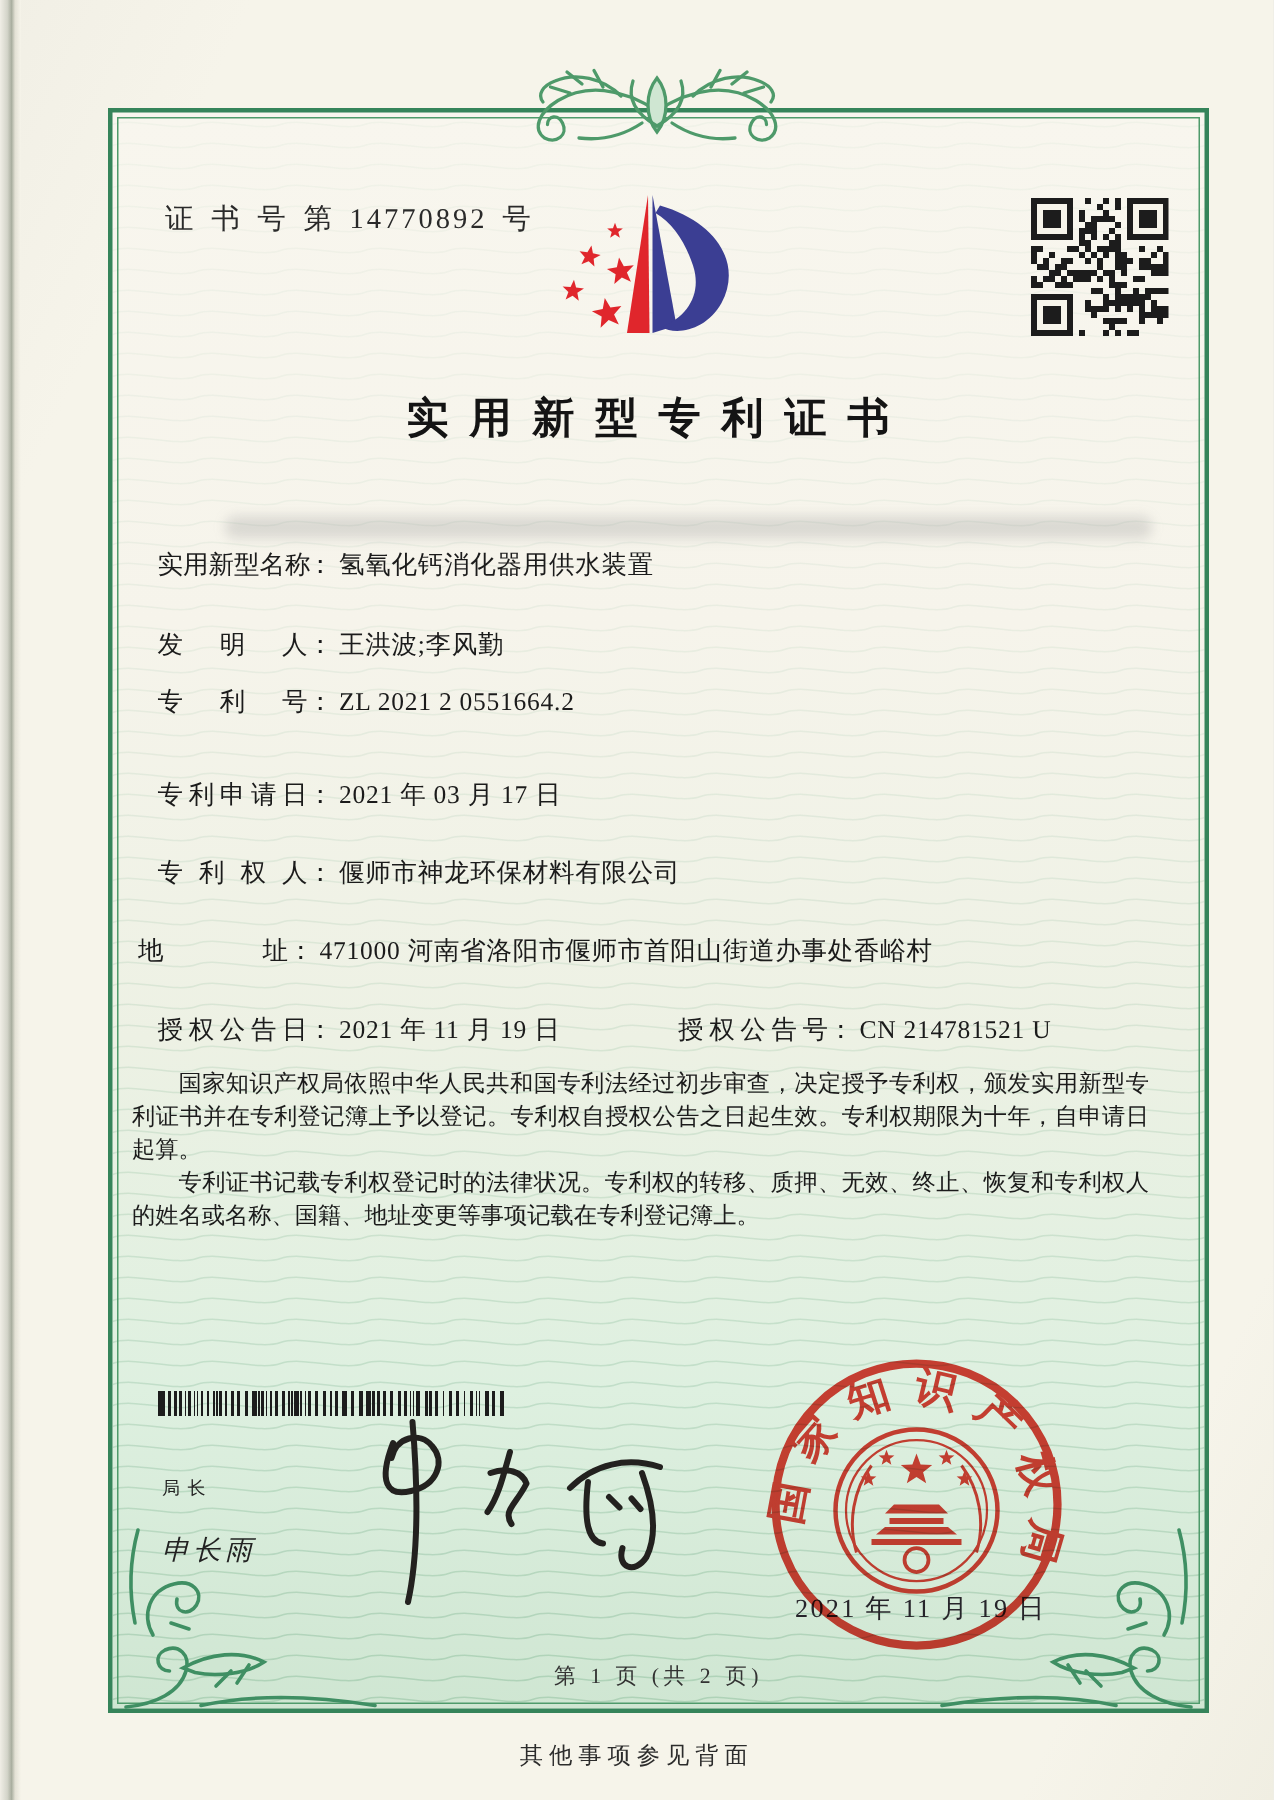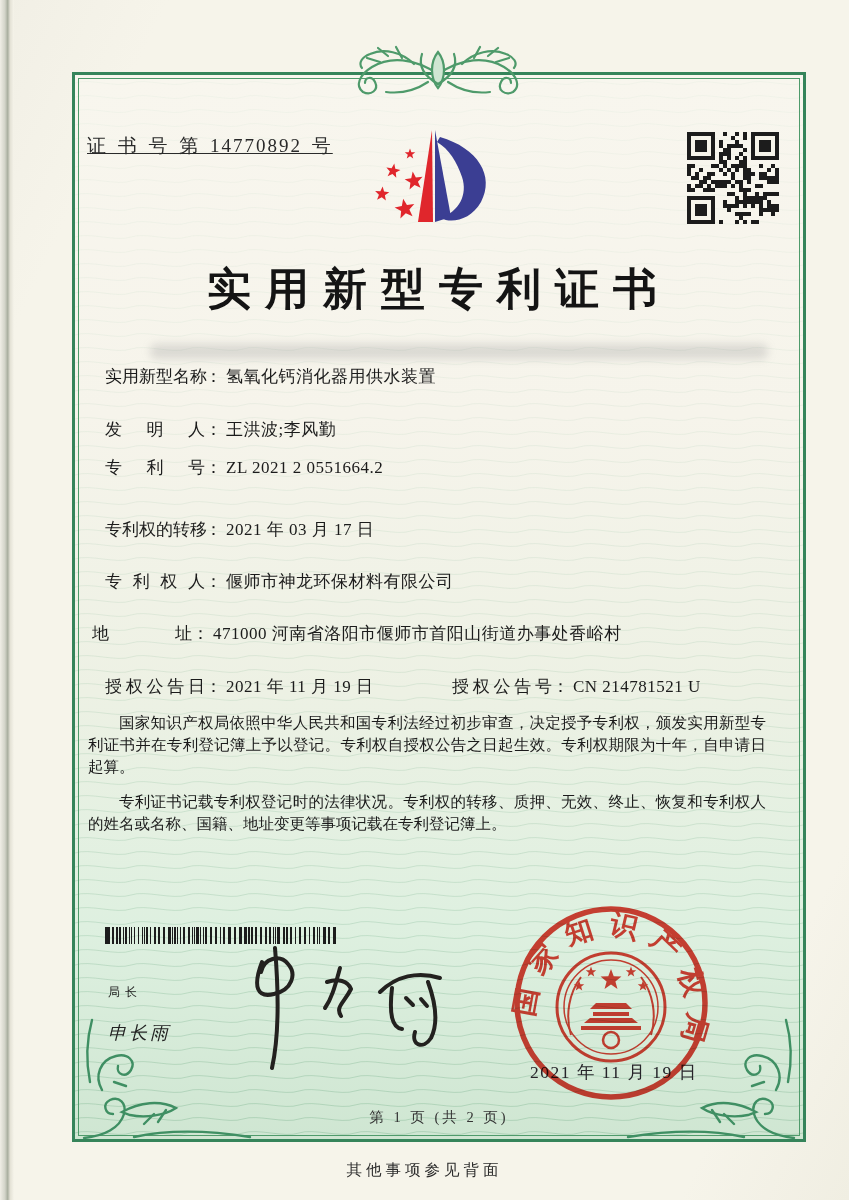--- a/index.html
+++ b/index.html
@@ -15,7 +15,7 @@
   .frame-inner{position:absolute;left:3px;top:3px;right:3px;bottom:3px;border:1px solid #4f9b6b;}
   .waves{position:absolute;left:0;top:0;width:100%;height:100%;}
   .abs{position:absolute;}
-  .cert-no{left:87px;top:133px;font-size:19px;letter-spacing:2px;word-spacing:3px;color:#2a2a2a;text-decoration:underline;}
+  .cert-no{left:110px;top:133px;font-size:19px;letter-spacing:2px;word-spacing:3px;color:#2a2a2a;}
   .title{left:72px;top:260px;width:734px;text-align:center;font-size:44px;font-weight:bold;
          letter-spacing:14px;color:#141414;}
   .ghost-line{left:150px;top:344px;width:618px;height:15px;background:rgba(108,110,116,.20);

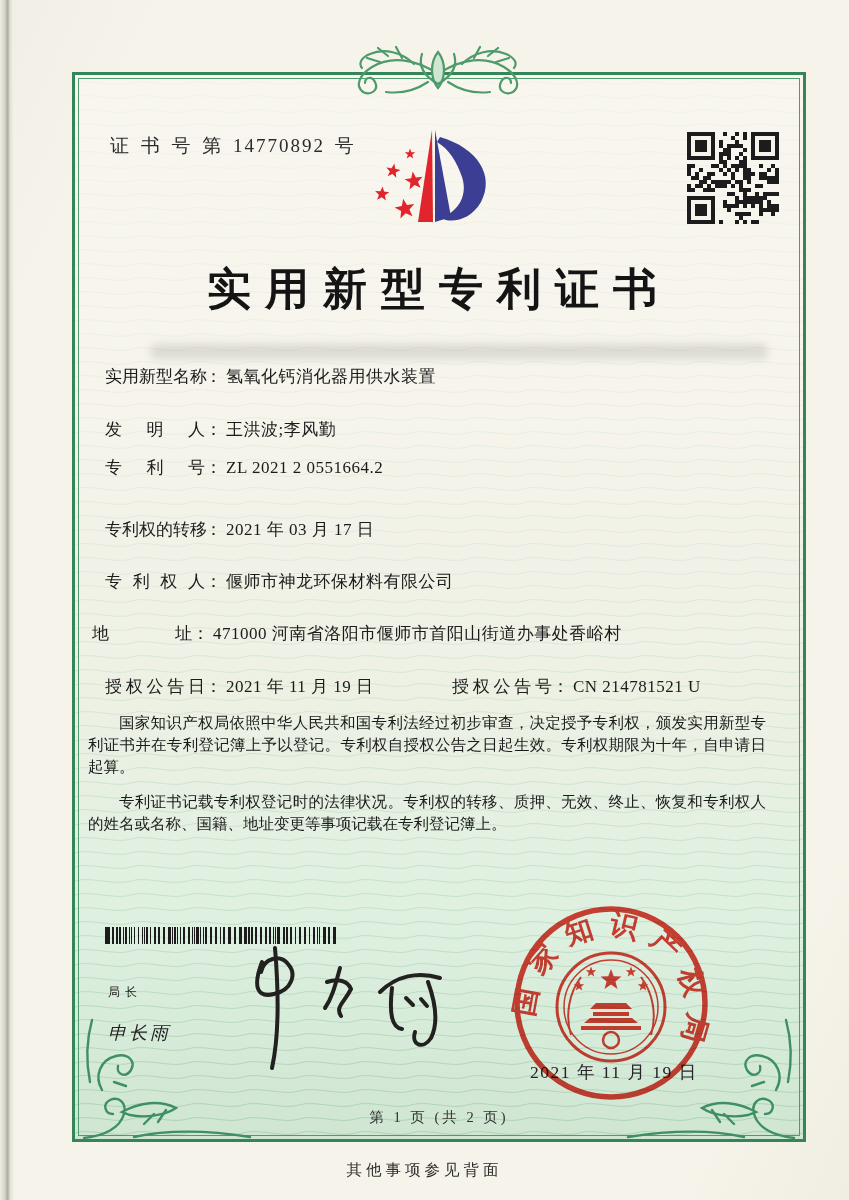--- a/index.html
+++ b/index.html
@@ -16,7 +16,7 @@
   .waves{position:absolute;left:0;top:0;width:100%;height:100%;}
   .abs{position:absolute;}
   .cert-no{left:110px;top:133px;font-size:19px;letter-spacing:2px;word-spacing:3px;color:#2a2a2a;}
-  .title{left:72px;top:260px;width:734px;text-align:center;font-size:44px;font-weight:bold;
+  .title{left:72px;top:260px;width:734px;text-align:center;font-size:28px;font-weight:bold;
          letter-spacing:14px;color:#141414;}
   .ghost-line{left:150px;top:344px;width:618px;height:15px;background:rgba(108,110,116,.20);
          filter:blur(4px);border-radius:7px;}

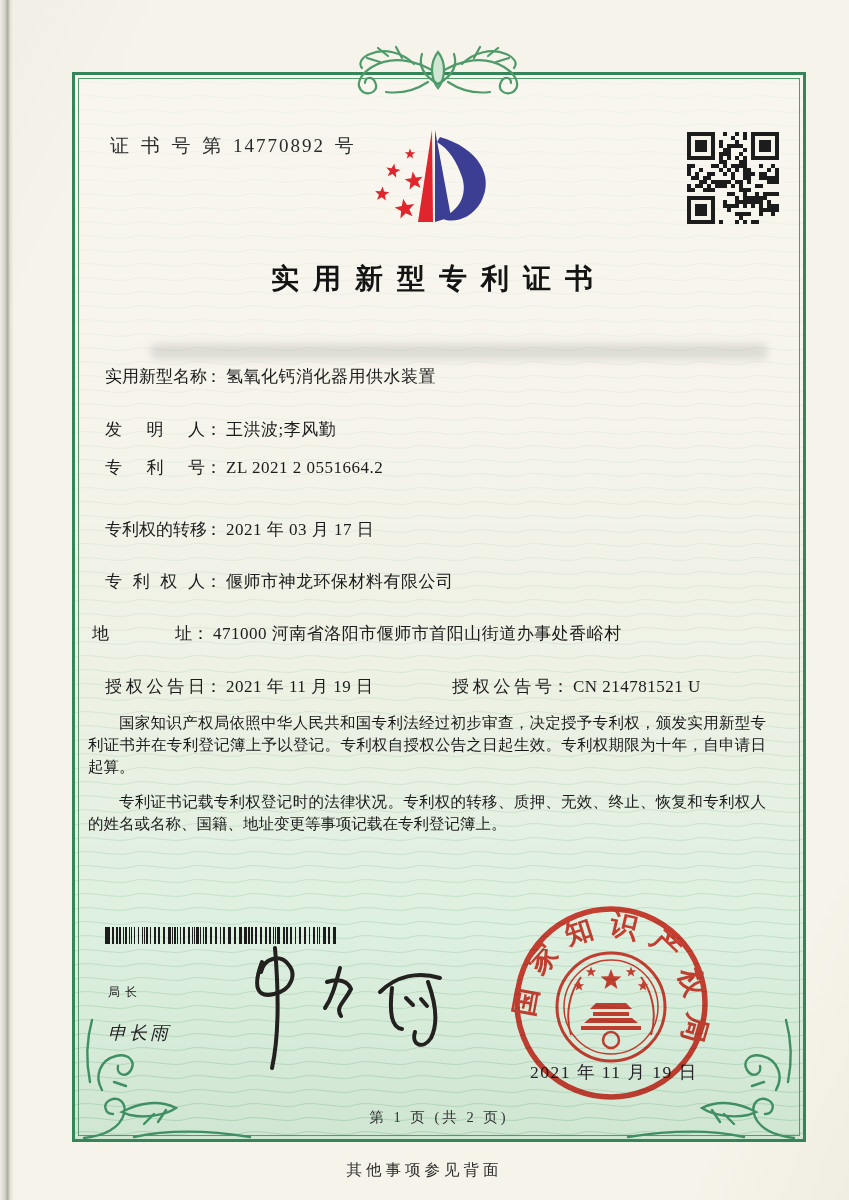--- a/index.html
+++ b/index.html
@@ -363,7 +363,7 @@
     <span class="flabel">专利号</span><span class="fcolon">：</span><span class="fvalue">ZL 2021 2 0551664.2</span>
   </div>
   <div class="frow" style="left:105px;top:518px">
-    <span class="flabel">专利权的转移</span><span class="fcolon">：</span><span class="fvalue">2021 年 03 月 17 日</span>
+    <span class="flabel">专利申请日</span><span class="fcolon">：</span><span class="fvalue">2021 年 03 月 17 日</span>
   </div>
   <div class="frow" style="left:105px;top:570px">
     <span class="flabel">专利权人</span><span class="fcolon">：</span><span class="fvalue">偃师市神龙环保材料有限公司</span>

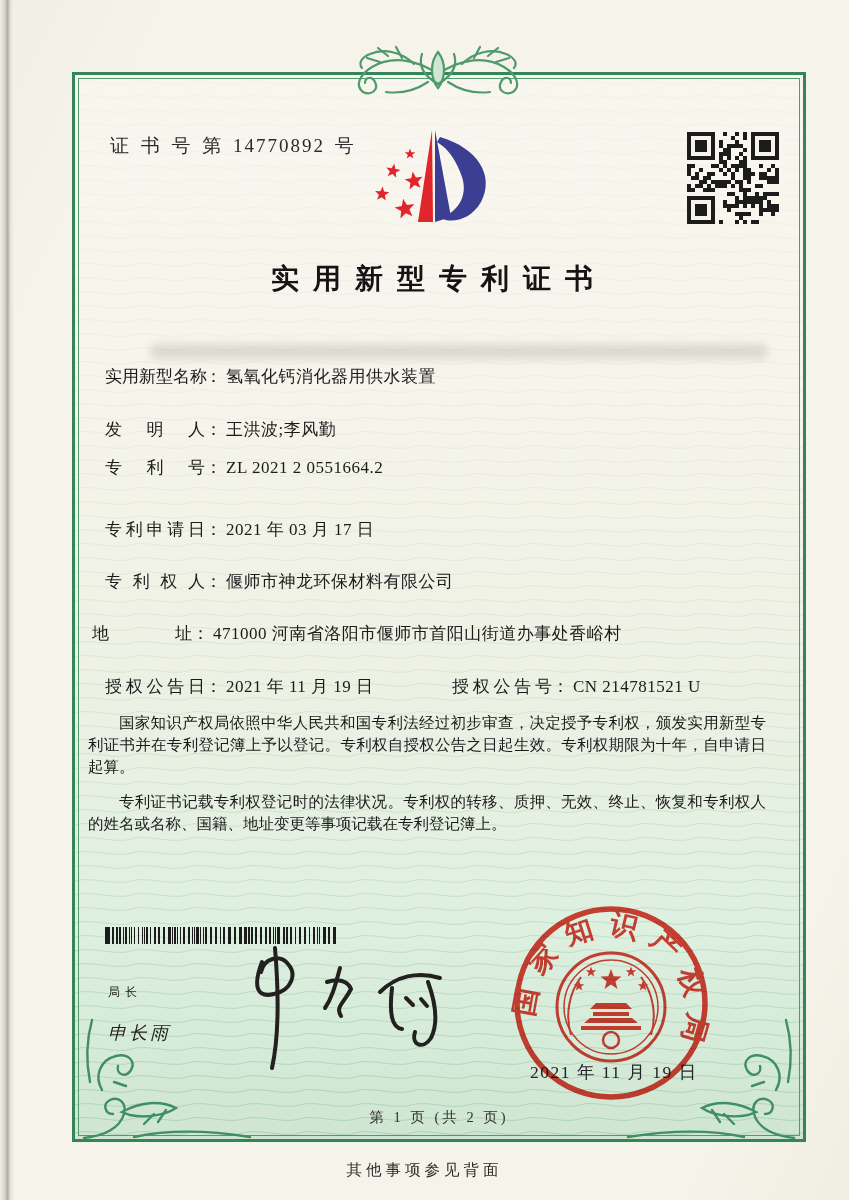--- a/index.html
+++ b/index.html
@@ -26,7 +26,7 @@
   .fvalue{display:inline-block;letter-spacing:.5px;}
   .paras{left:88px;top:712px;width:678px;font-size:15.5px;line-height:22px;text-align:justify;color:#1b1b1b;}
   .para{margin:0;text-indent:2em;}
-  .para + .para{margin-top:13px;}
+  .para + .para{}
   .director-title{left:108px;top:984px;font-family:"Liberation Sans","DejaVu Sans",sans-serif;
          font-size:12px;letter-spacing:5px;color:#222;}
   .director-name{left:108px;top:1021px;font-family:"Liberation Sans","DejaVu Sans",sans-serif;

